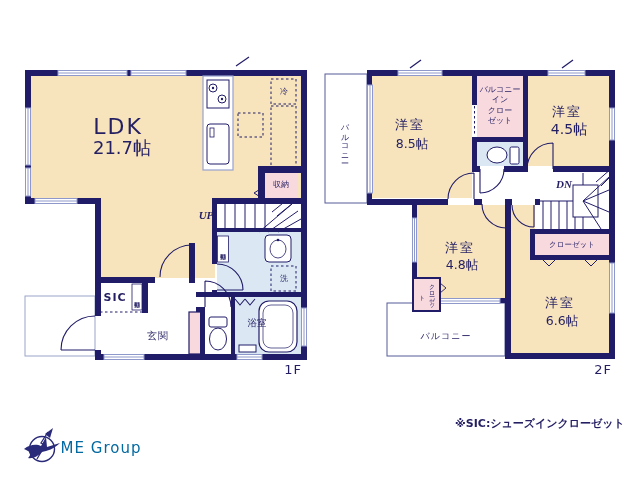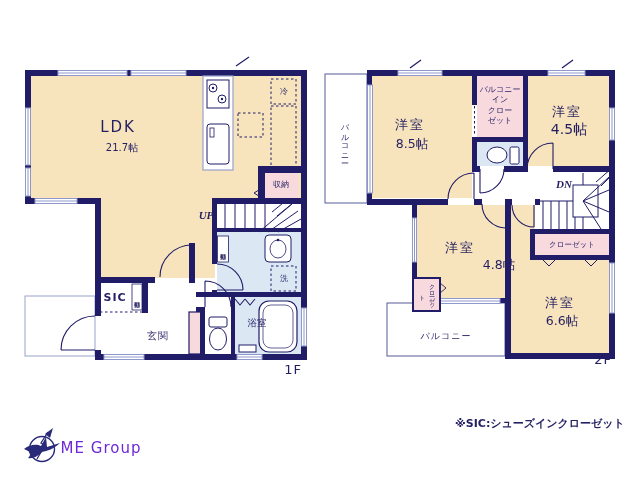--- a/index.html
+++ b/index.html
@@ -247,7 +247,7 @@
   </g>
 </svg>
 
-<div class="lbl c" style="left:118px;top:127px;font-size:15px;letter-spacing:2px;font-weight:500;">LDK</div>
+<div class="lbl c" style="left:118px;top:127px;font-size:22px;letter-spacing:2px;font-weight:500;">LDK</div>
 <div class="lbl c" style="left:122px;top:148px;font-size:10px;">21.7帖</div>
 <div class="lbl c" style="left:284px;top:92px;font-size:8px;">冷</div>
 <div class="lbl c" style="left:281px;top:185px;font-size:8px;">収納</div>

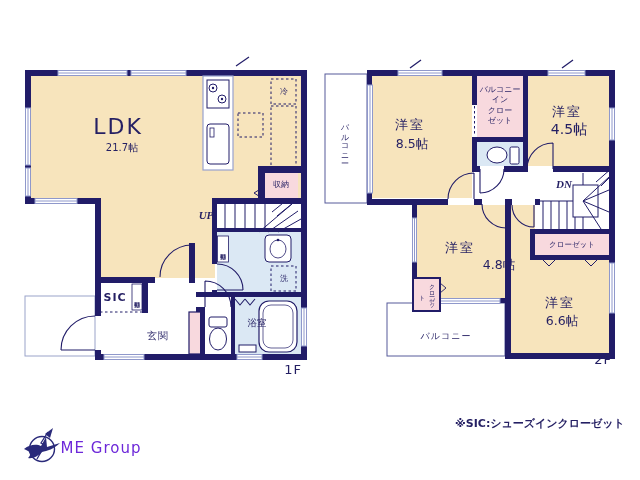--- a/index.html
+++ b/index.html
@@ -248,7 +248,7 @@
 </svg>
 
 <div class="lbl c" style="left:118px;top:127px;font-size:22px;letter-spacing:2px;font-weight:500;">LDK</div>
-<div class="lbl c" style="left:122px;top:148px;font-size:10px;">21.7帖</div>
+<div class="lbl c" style="left:122px;top:148px;font-size:18px;">21.7帖</div>
 <div class="lbl c" style="left:284px;top:92px;font-size:8px;">冷</div>
 <div class="lbl c" style="left:281px;top:185px;font-size:8px;">収納</div>
 <div class="lbl c it" style="left:206px;top:215px;font-size:11px;">UP</div>

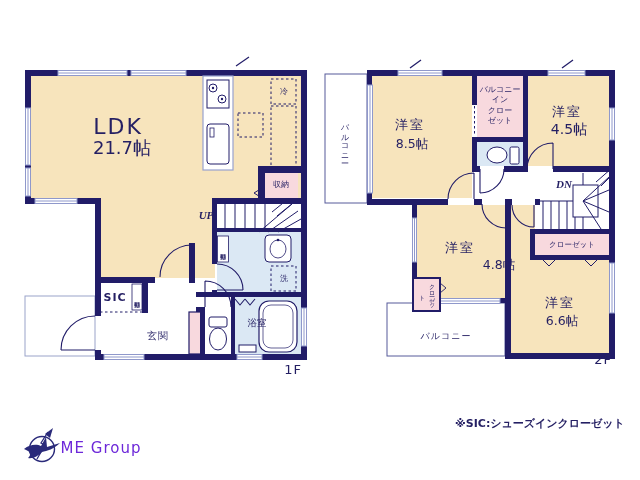--- a/index.html
+++ b/index.html
@@ -274,7 +274,7 @@
 <div class="lbl c it" style="left:564px;top:184px;font-size:11px;">DN</div>
 <div class="lbl c" style="left:572px;top:245px;font-size:7.5px;">クローゼット</div>
 <div class="lbl c" style="left:460px;top:247px;font-size:13px;letter-spacing:2px;">洋室</div>
-<div class="lbl c" style="left:462px;top:265px;font-size:12.5px;margin-left:37px;">4.8帖</div>
+<div class="lbl c" style="left:462px;top:265px;font-size:12.5px;">4.8帖</div>
 <div class="lbl c vert" style="left:427px;top:294px;font-size:6px;height:30px;line-height:10px;letter-spacing:0;">クローゼット</div>
 <div class="lbl c" style="left:446px;top:336px;font-size:9px;letter-spacing:1px;">バルコニー</div>
 <div class="lbl c" style="left:560px;top:302px;font-size:13px;letter-spacing:2px;">洋室</div>

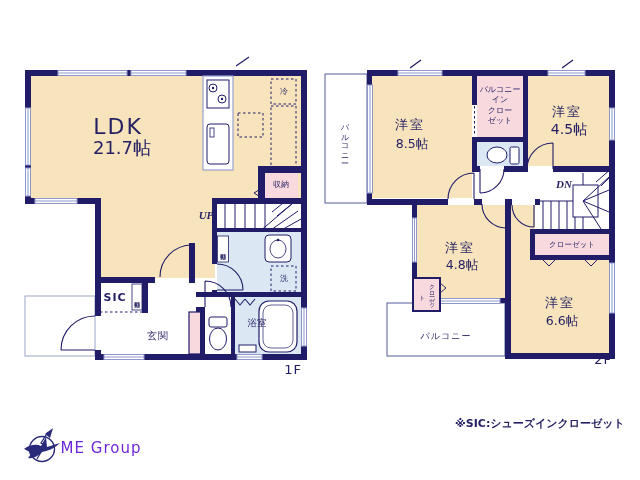--- a/index.html
+++ b/index.html
@@ -279,7 +279,7 @@
 <div class="lbl c" style="left:446px;top:336px;font-size:9px;letter-spacing:1px;">バルコニー</div>
 <div class="lbl c" style="left:560px;top:302px;font-size:13px;letter-spacing:2px;">洋室</div>
 <div class="lbl c" style="left:562px;top:321px;font-size:12.5px;">6.6帖</div>
-<div class="lbl c" style="left:603px;top:359px;font-size:13px;letter-spacing:1px;">2F</div>
+<div class="lbl c" style="left:603px;top:369px;font-size:13px;letter-spacing:1px;">2F</div>
 
 <div class="lbl c" style="left:540px;top:423px;font-size:11px;font-weight:700;">※SIC:シューズインクローゼット</div>
 <div class="lbl c gray" style="left:101px;top:448px;font-size:15px;letter-spacing:1px;">ME Group</div>

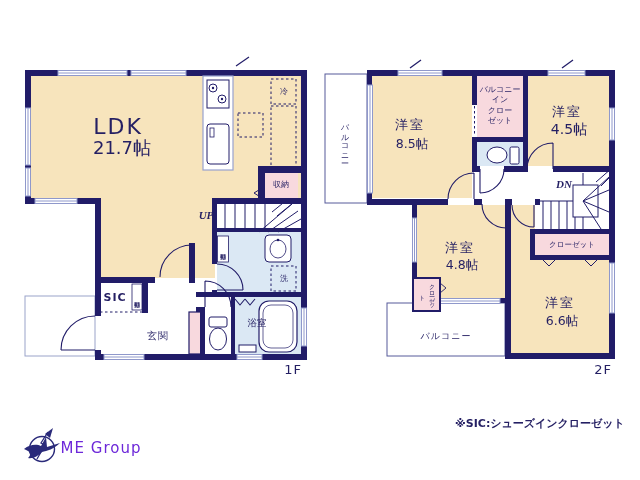--- a/index.html
+++ b/index.html
@@ -12,7 +12,7 @@
   .vert{writing-mode:vertical-rl;text-orientation:upright;letter-spacing:1px;white-space:normal;}
   .it{font-style:italic;font-family:"Liberation Serif","DejaVu Serif",serif;font-weight:bold;}
   .wicblock span{display:block;line-height:1.3;}
-  .gray{color:#6d28d9;}
+  .gray{color:#0369a1;}
 </style>
 </head>
 <body>

